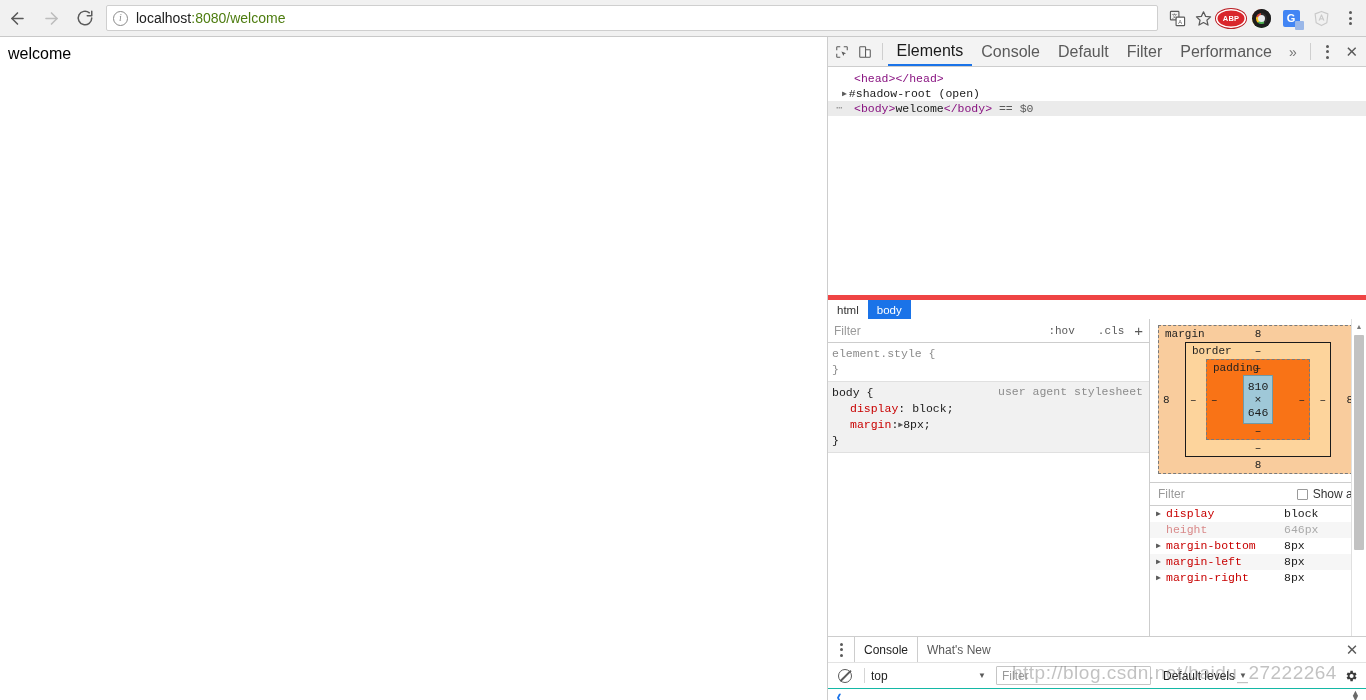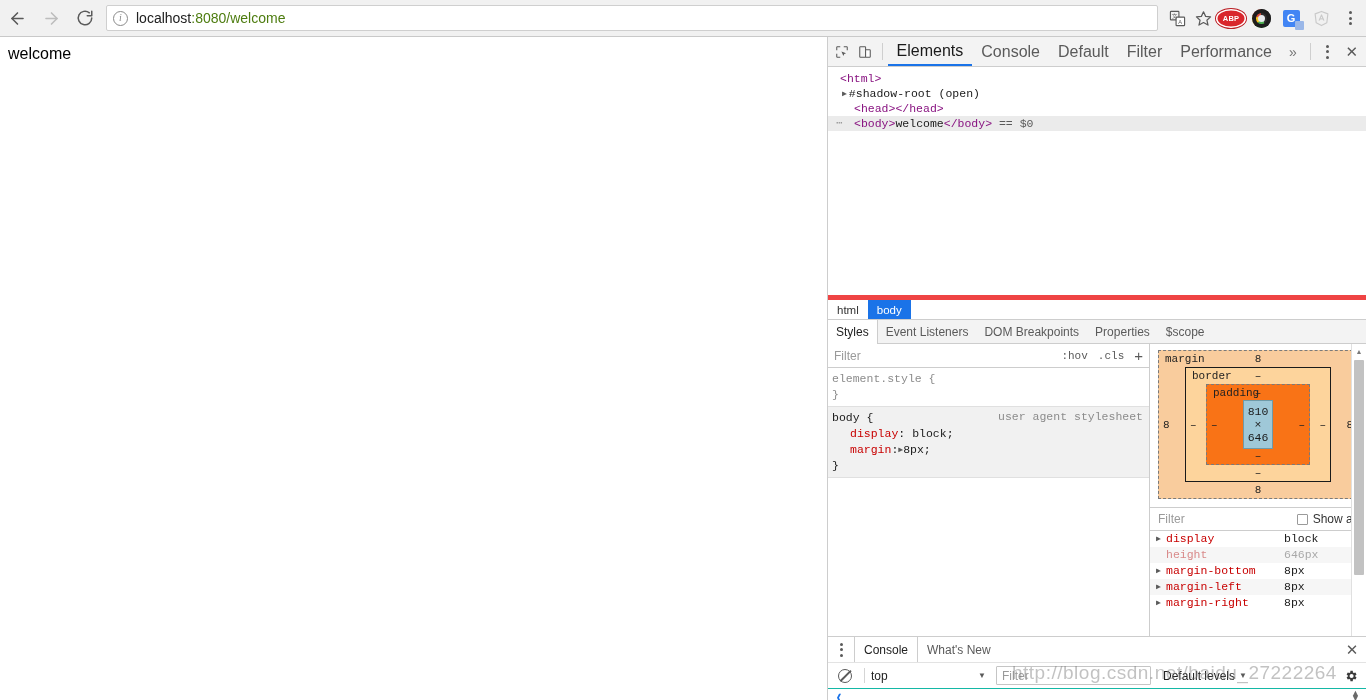--- a/index.html
+++ b/index.html
@@ -354,9 +354,6 @@
   </div>
 
   <div class="dom-tree">
-    <div class="dom-row">
-      <span class="tag">&lt;html&gt;</span>
-    </div>
     <div class="dom-row ind1">
       <span class="arrow">▶</span><span class="sd">#shadow-root (open)</span>
     </div>

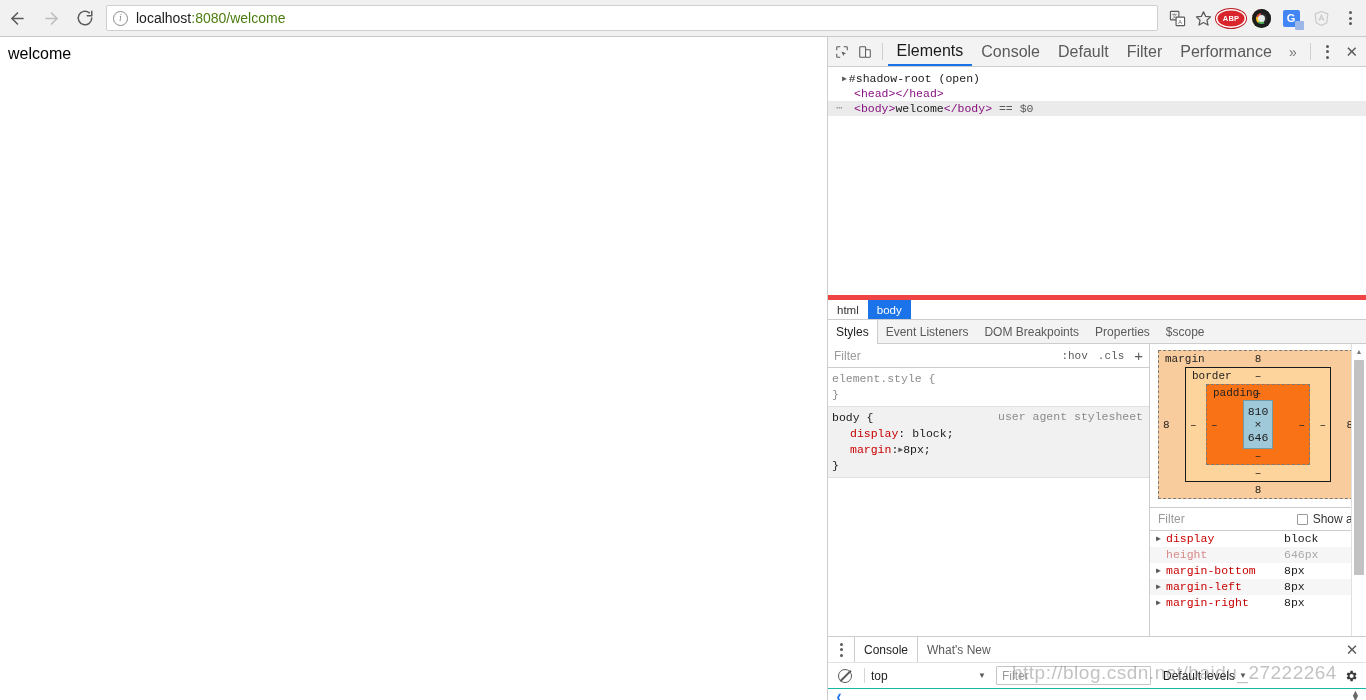--- a/index.html
+++ b/index.html
@@ -354,11 +354,11 @@
   </div>
 
   <div class="dom-tree">
+    <div class="dom-row ind2">
+      <span class="tag">&lt;head&gt;&lt;/head&gt;</span>
+    </div>
     <div class="dom-row ind1">
       <span class="arrow">▶</span><span class="sd">#shadow-root (open)</span>
-    </div>
-    <div class="dom-row ind2">
-      <span class="tag">&lt;head&gt;&lt;/head&gt;</span>
     </div>
     <div class="dom-row ind2 sel">
       <span class="dots">⋯</span><span class="tag">&lt;body&gt;</span><span class="txt">welcome</span><span class="tag">&lt;/body&gt;</span> <span class="eq">== $0</span>

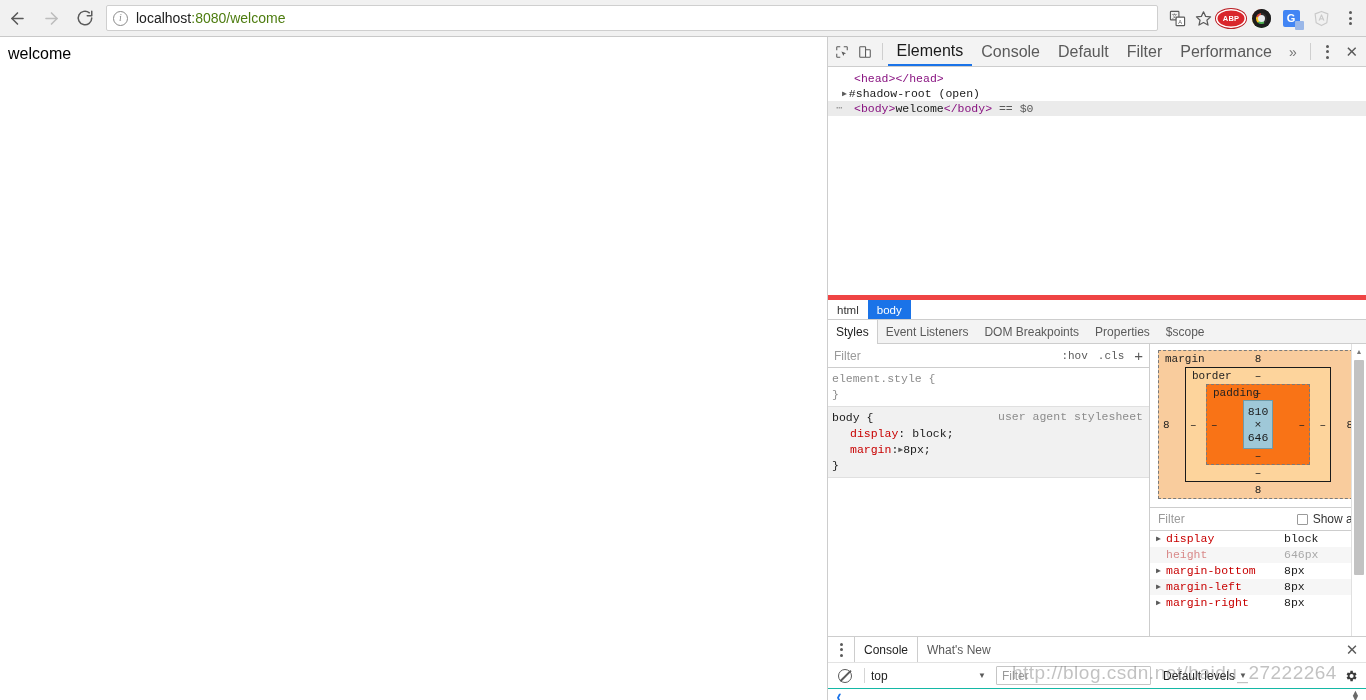--- a/index.html
+++ b/index.html
@@ -370,13 +370,6 @@
     <div class="crumb sel">body</div>
   </div>
 
-  <div class="sub-tabs">
-    <div class="sub-tab active">Styles</div>
-    <div class="sub-tab">Event Listeners</div>
-    <div class="sub-tab">DOM Breakpoints</div>
-    <div class="sub-tab">Properties</div>
-    <div class="sub-tab">$scope</div>
-  </div>
 
   <div class="lower">
 

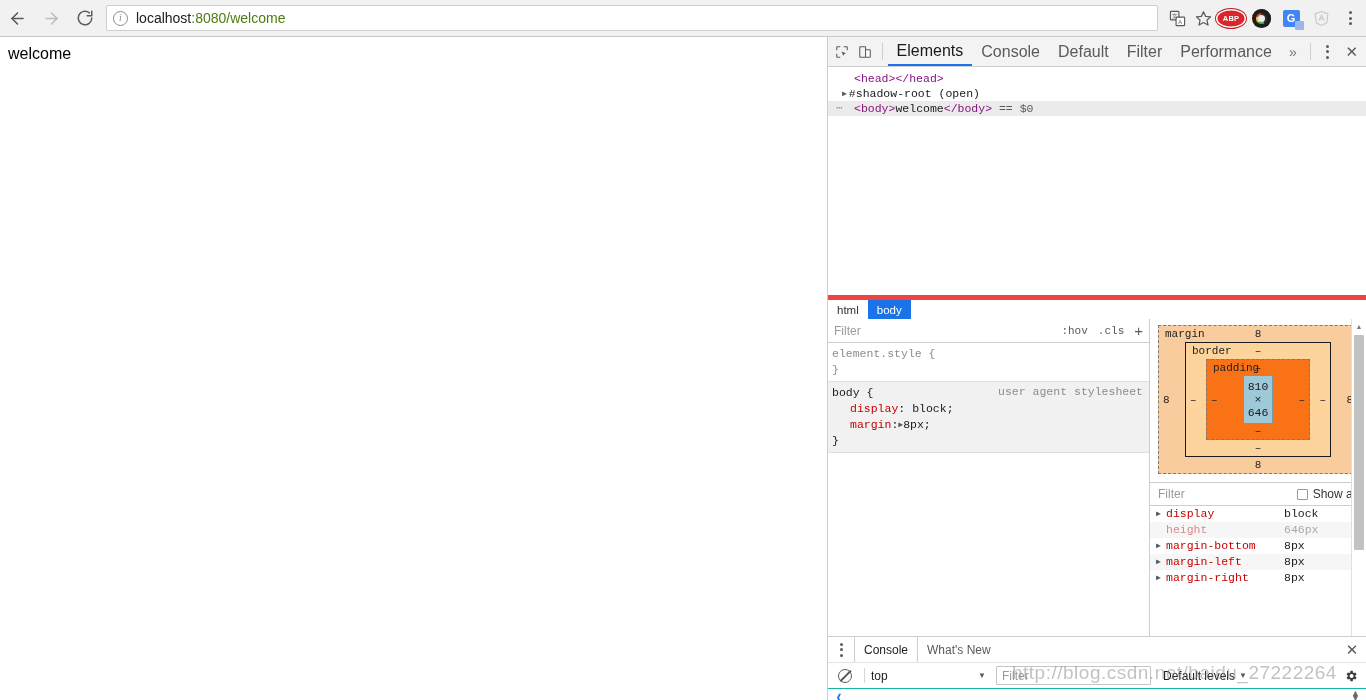--- a/index.html
+++ b/index.html
@@ -148,7 +148,7 @@
     border-bottom:1px solid #cdcdcd; font-size:12px; color:#5a5a5a; padding:0 6px;
   }
   .filter-ph { flex:1; color:#9a9a9a; }
-  .hov, .cls { font-family:"Liberation Mono", monospace; font-size:11px; color:#5a5a5a; margin-left:10px;}
+  .hov, .cls { font-family:"Liberation Mono", monospace; font-size:11px; color:#5a5a5a; margin-left:23px;}
   .plus { margin-left:10px; color:#5a5a5a; font-size:15px; line-height:12px; }
 
   .css-block { font-family:"Liberation Mono", monospace; font-size:11.5px; padding:3px 0 3px 4px; position:relative;}

